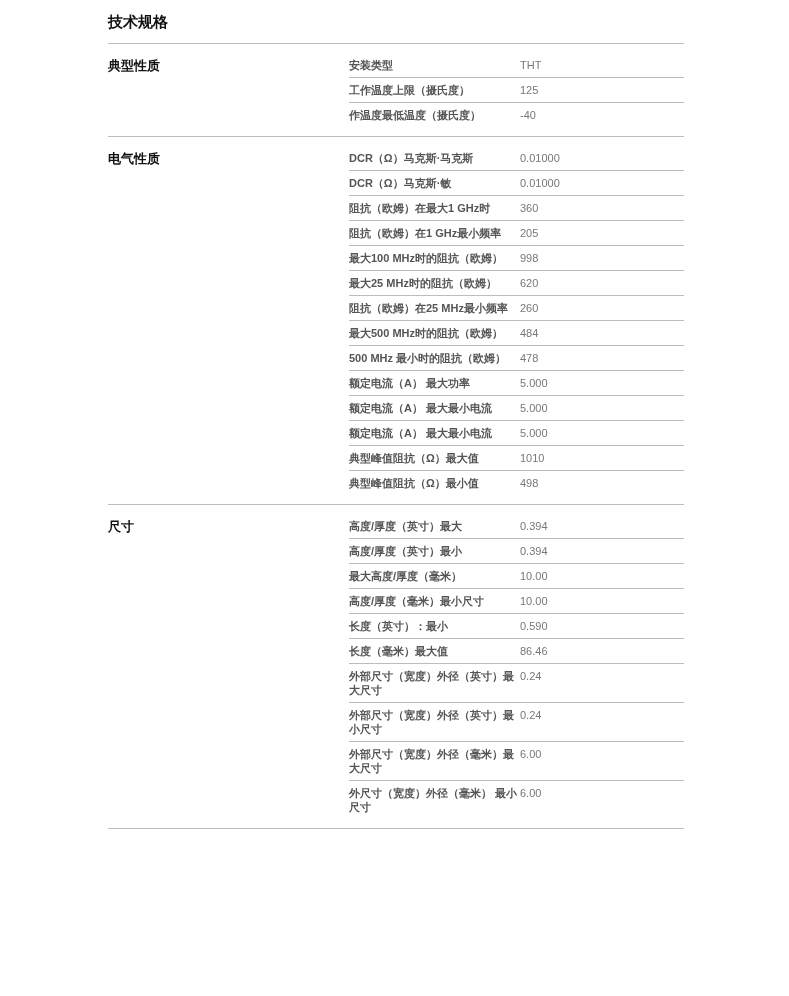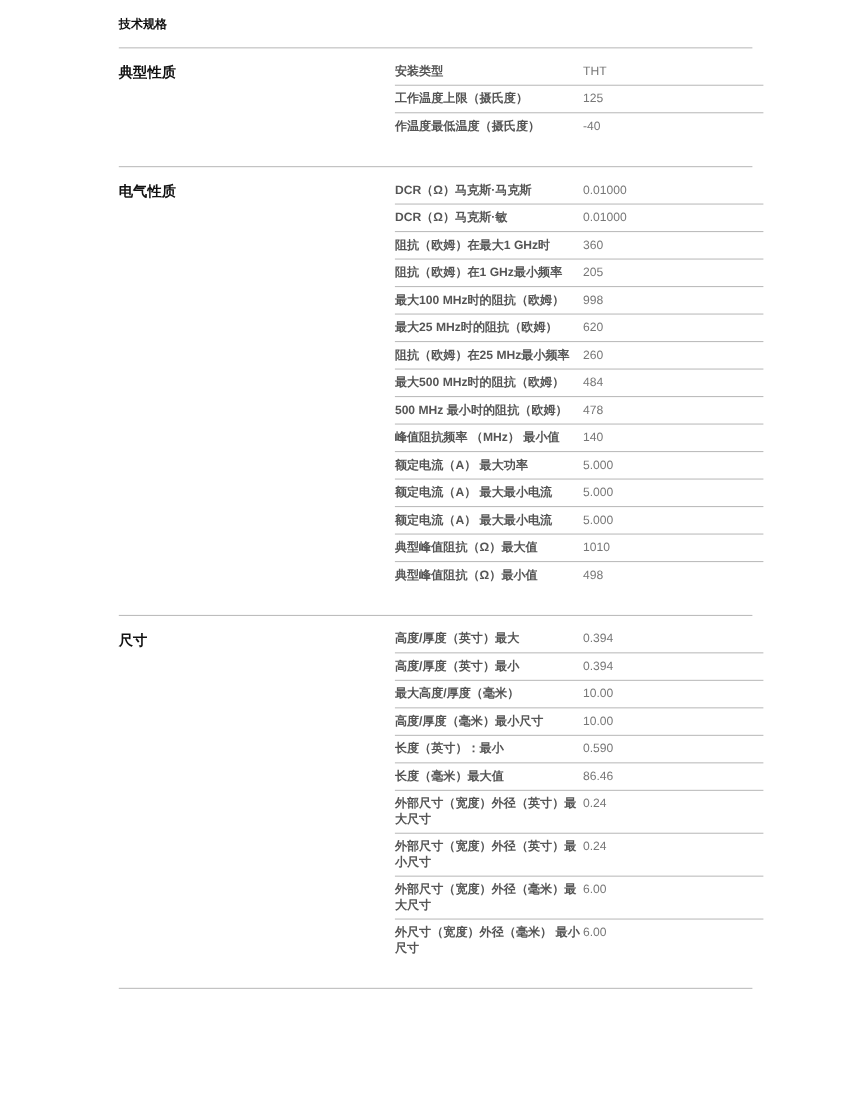--- a/index.html
+++ b/index.html
@@ -22,7 +22,7 @@
     width: 576px;
   }
   .page-title {
-    font-size: 11px;
+    font-size: 15px;
     font-weight: bold;
     color: #111;
     height: 44px;

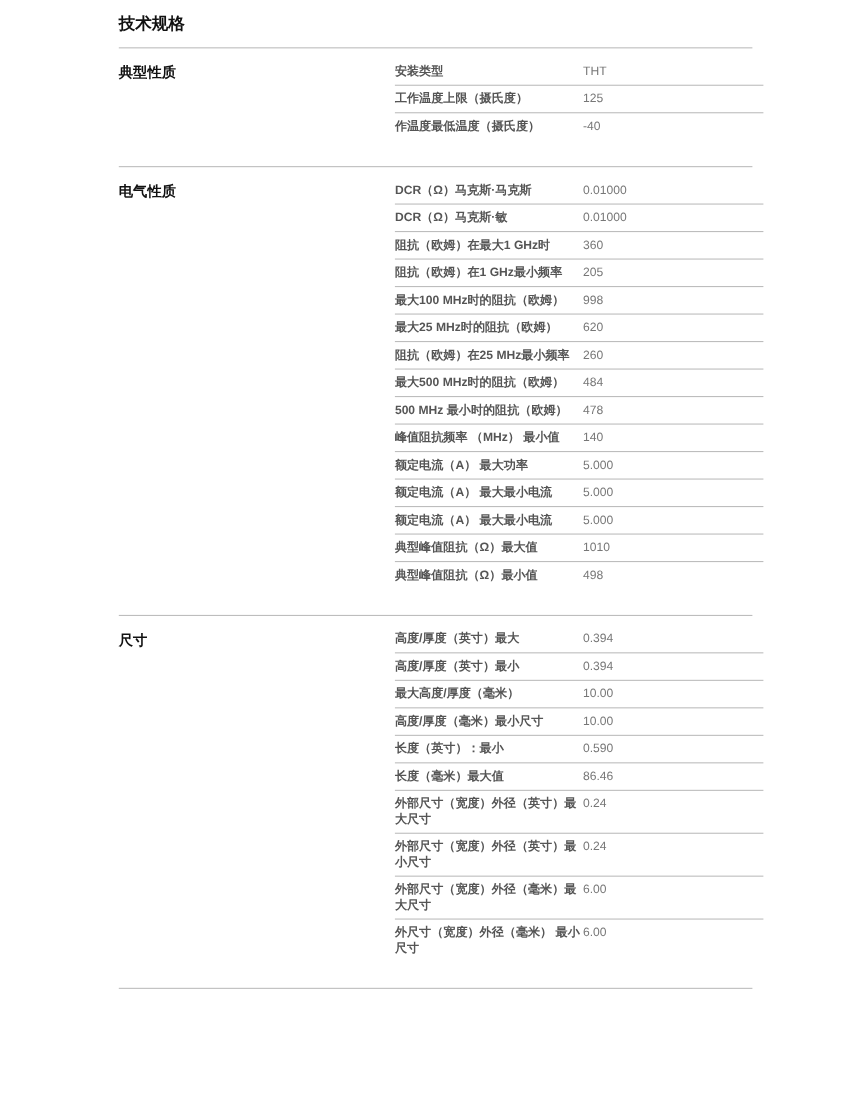--- a/index.html
+++ b/index.html
@@ -36,8 +36,7 @@
     display: flex;
     border-bottom: 1px solid #bdbdbd;
     padding-top: 9px;
-    padding-bottom: 24px;
-    gap: 10px;
+    padding-bottom: 9px;
   }
   .section-title {
     width: 241px;

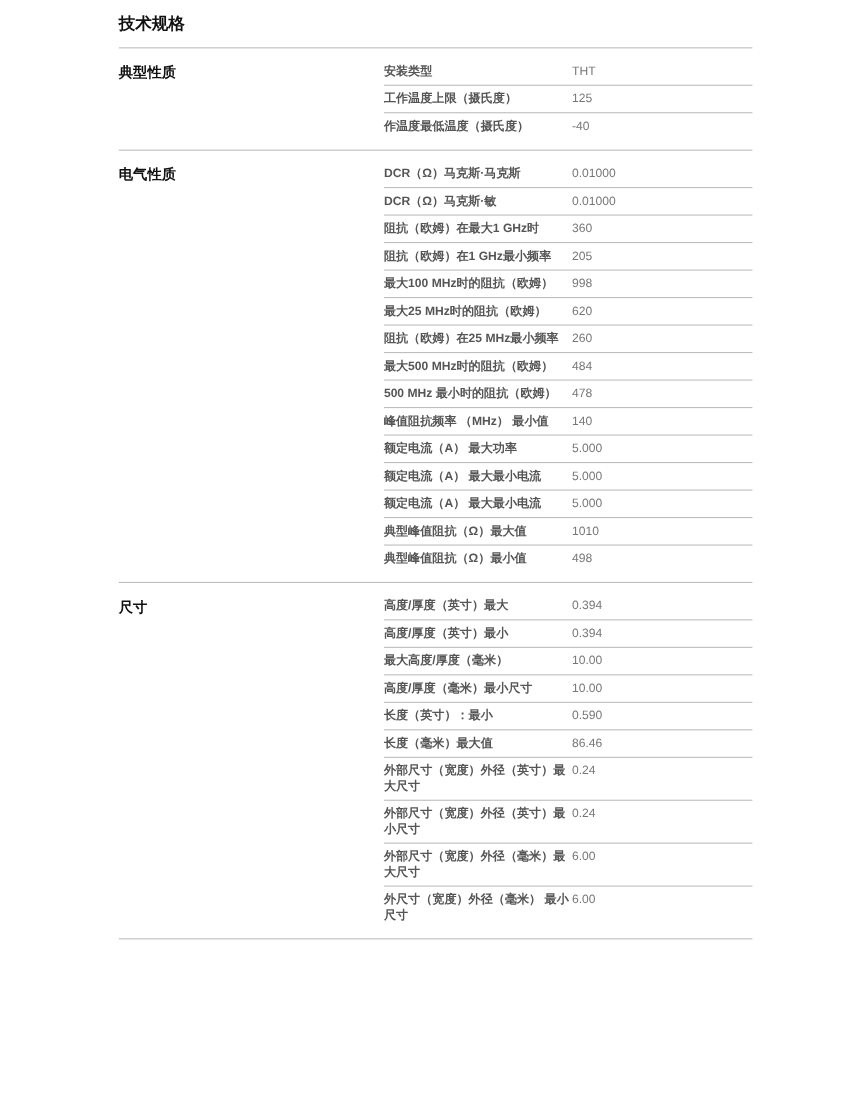--- a/index.html
+++ b/index.html
@@ -140,10 +140,6 @@
           <div class="value">478</div>
         </div>
       <div class="row">
-          <div class="label">峰值阻抗频率 （MHz） 最小值</div>
-          <div class="value">140</div>
-        </div>
-      <div class="row">
           <div class="label">额定电流（A） 最大功率</div>
           <div class="value">5.000</div>
         </div>

